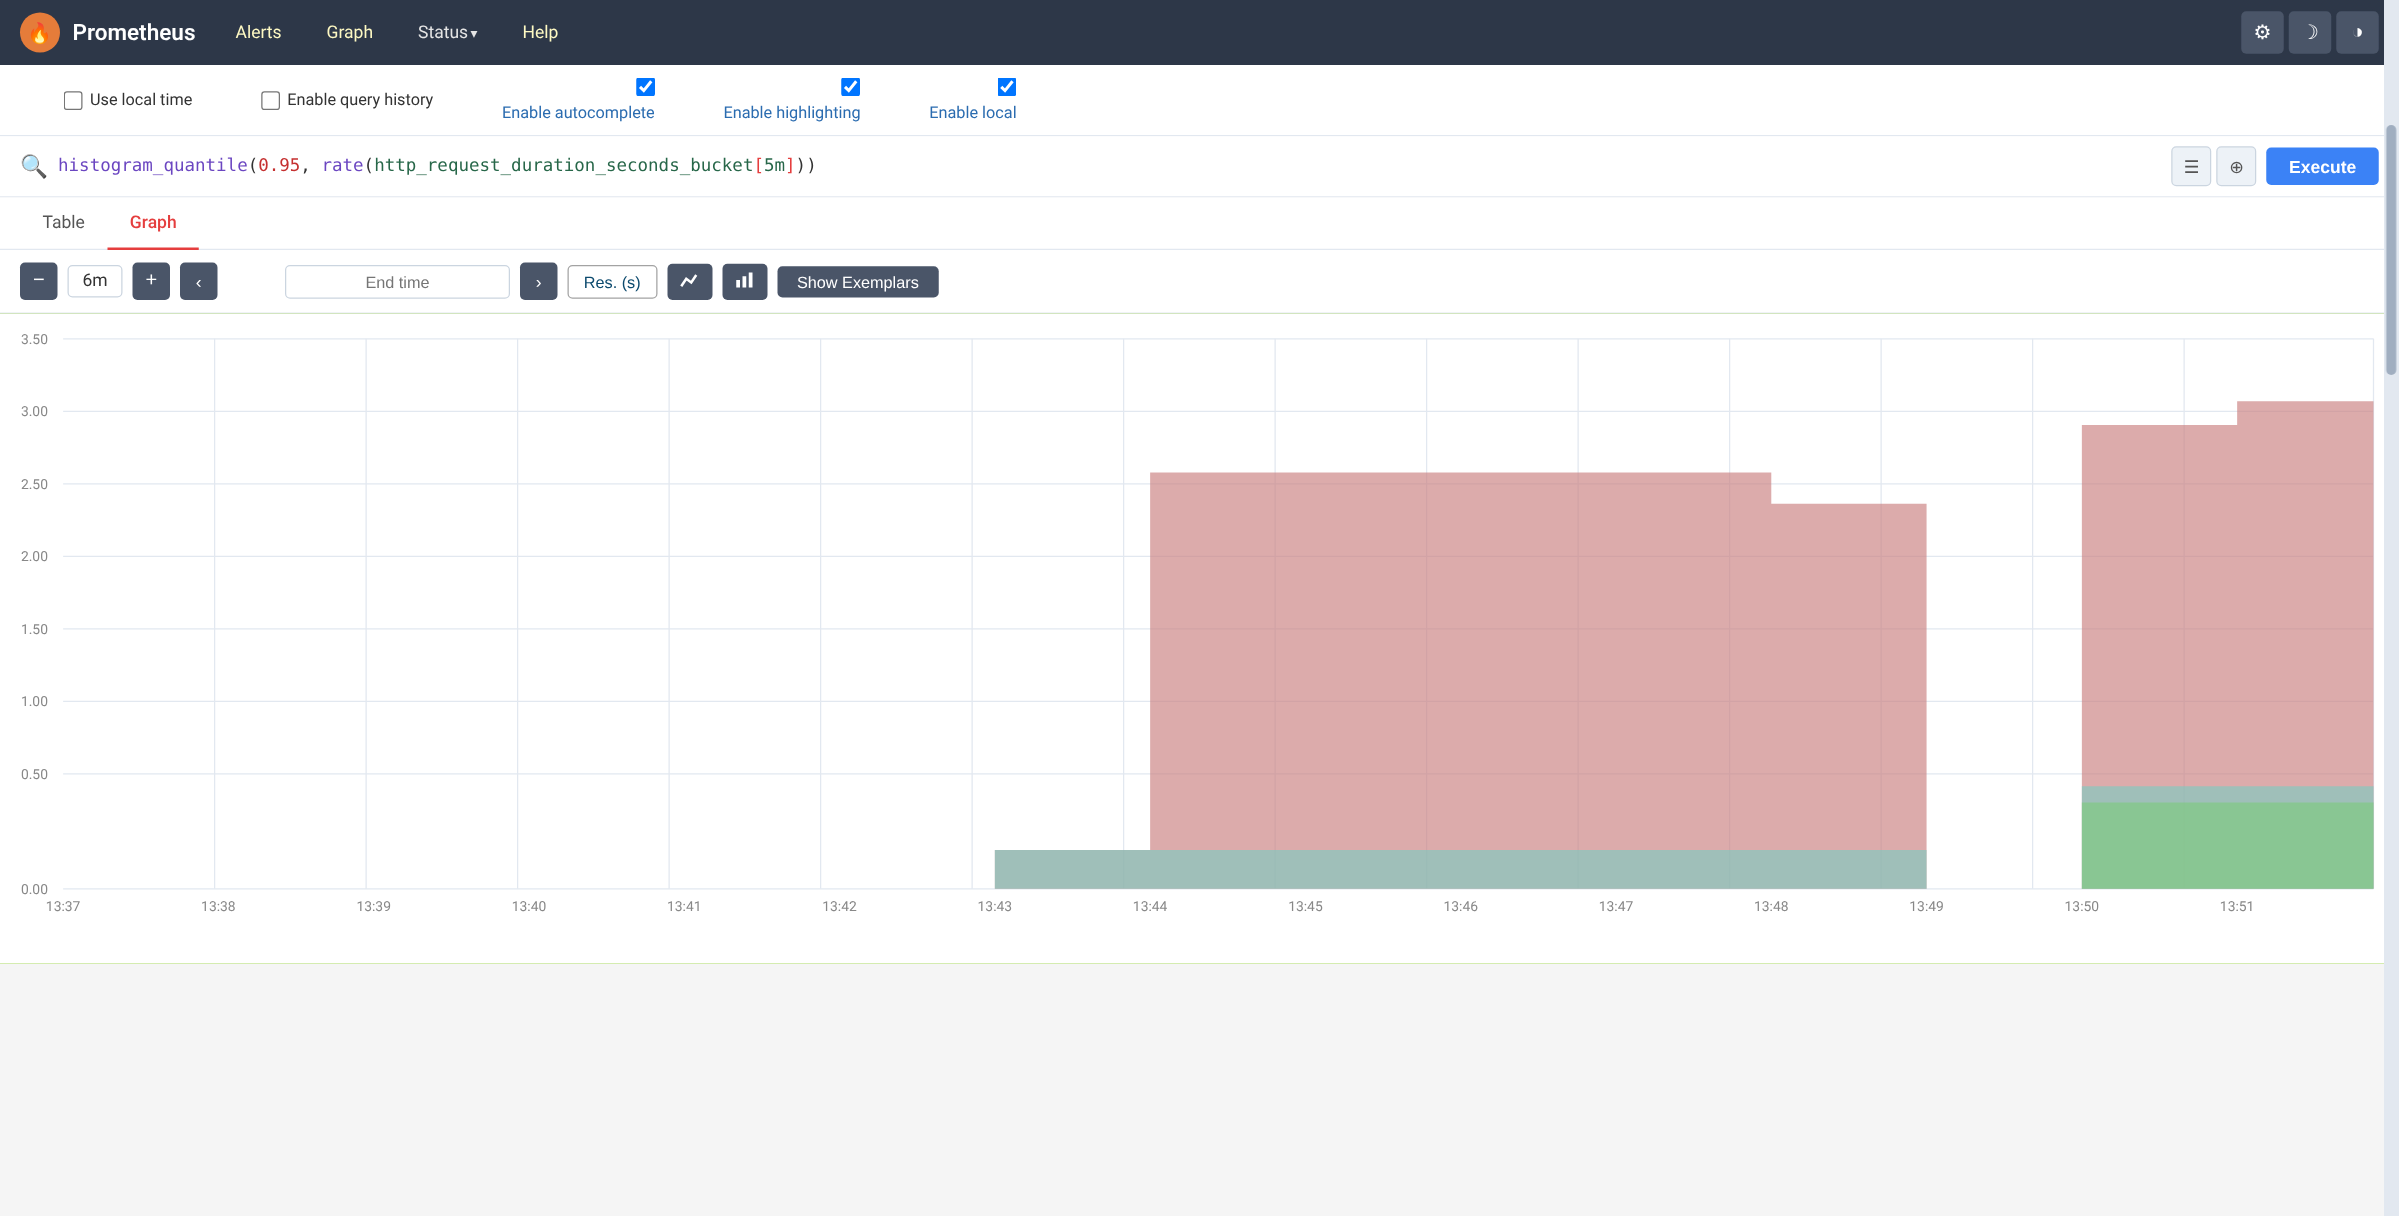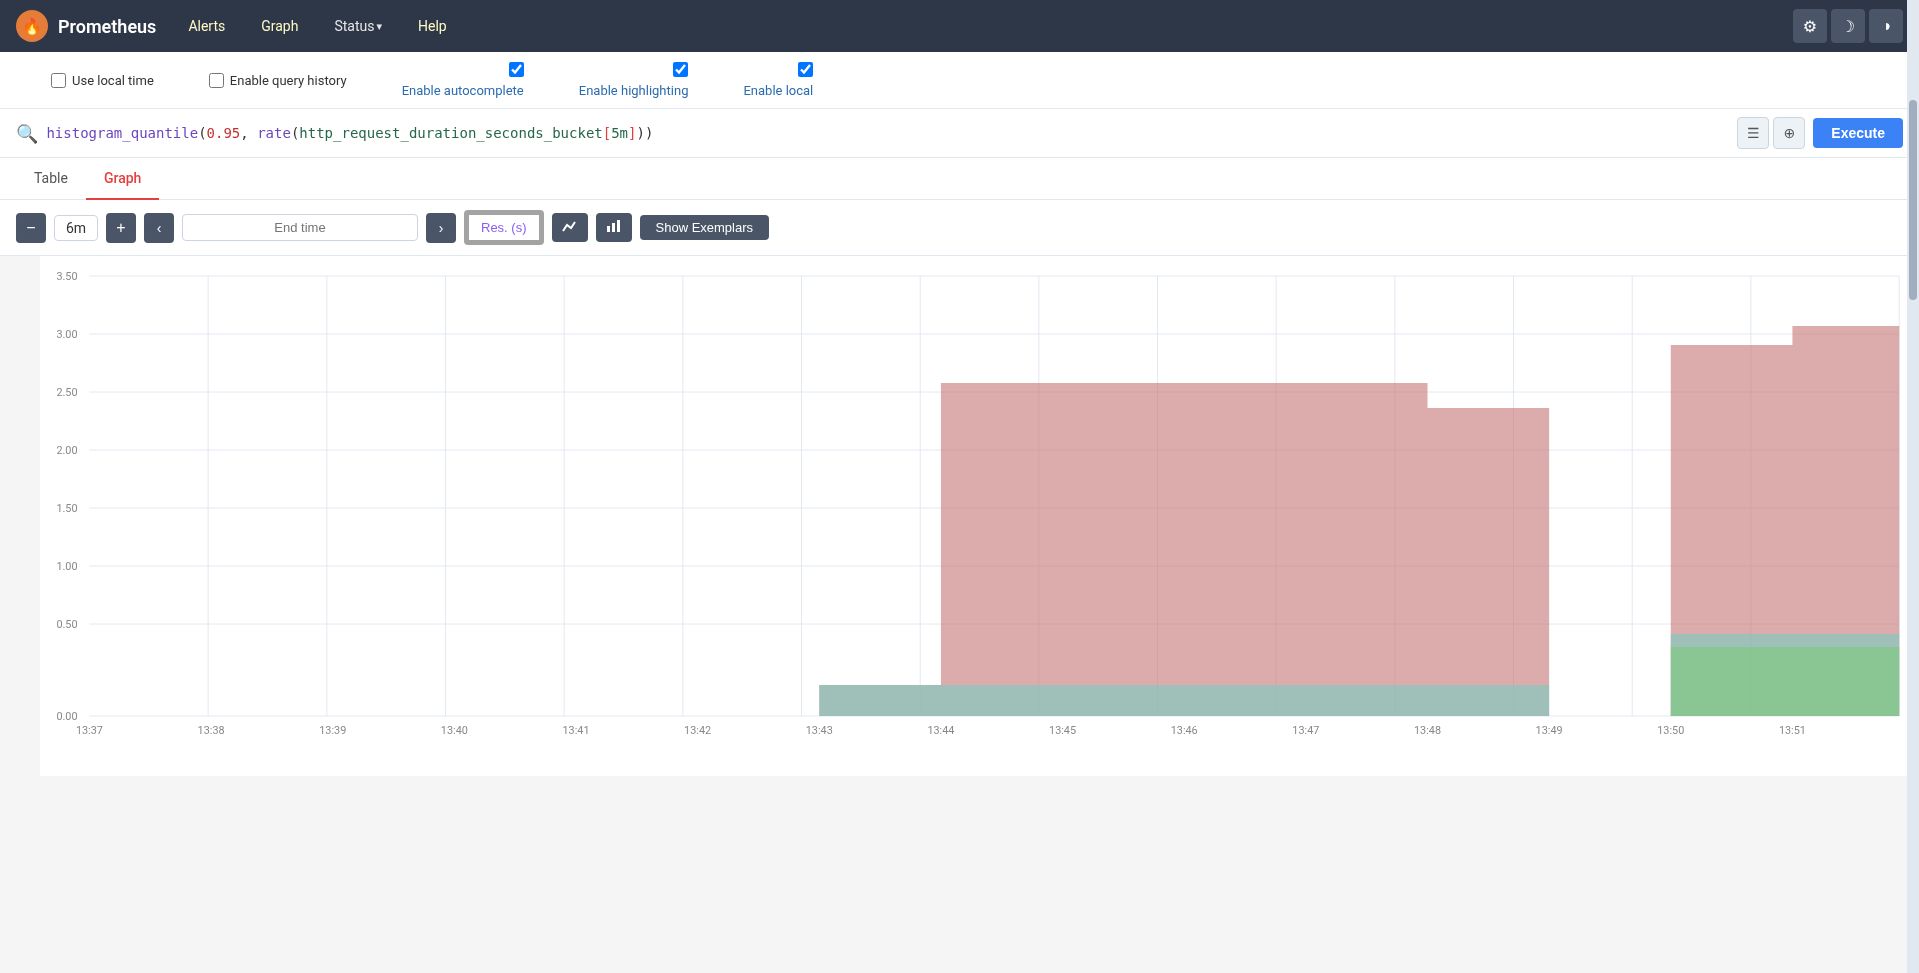--- a/index.html
+++ b/index.html
@@ -203,9 +203,10 @@
       font-size: 13px;
       color: #888;
       background: #fff;
-      width: 236px;
+      width: 180px;
       text-align: center;
       cursor: pointer;
+      margin-left: 46px;
     }
     .nav-arrow {
       background: #4a5568;

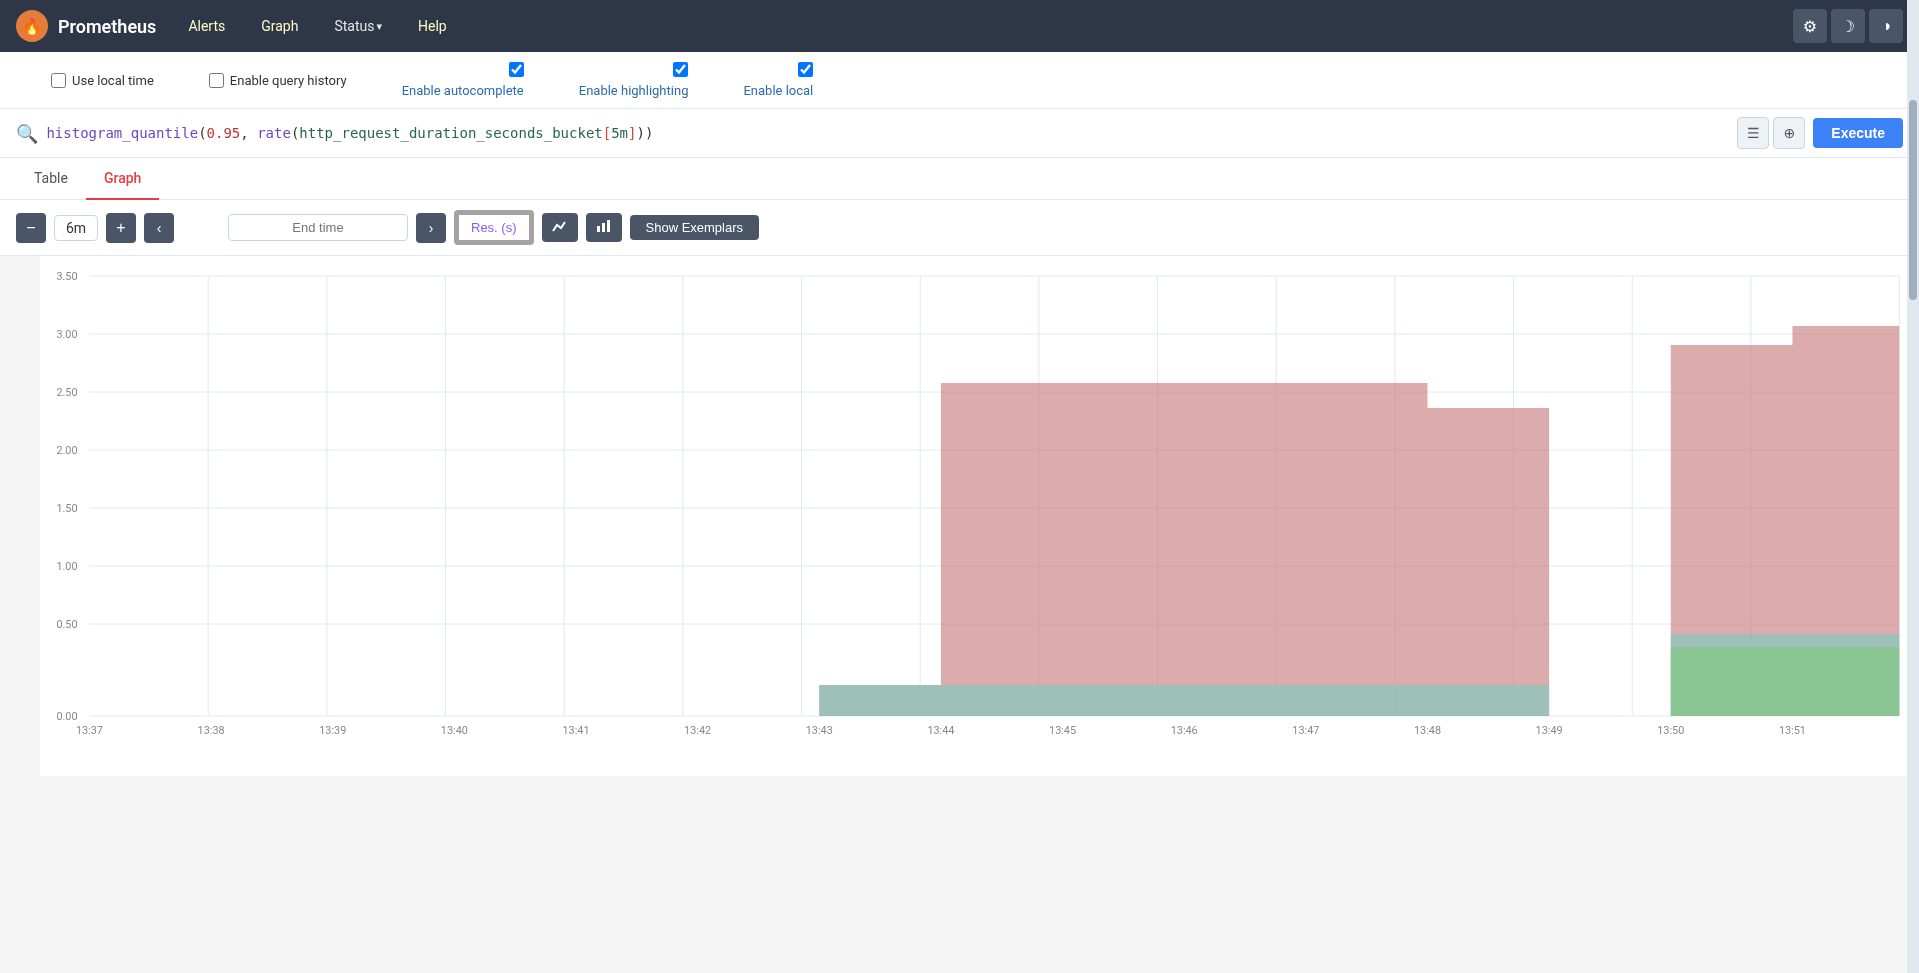--- a/index.html
+++ b/index.html
@@ -223,11 +223,11 @@
     }
     .res-btn {
       background: #fff;
-      border: 5px solid #a3a3a3;
+      border: 1px solid #a3a3a3;
       border-radius: 4px;
       padding: 5px 12px;
       font-size: 13px;
-      color: #8b5cf6;
+      color: #0c4a6e;
       cursor: pointer;
     }
     .chart-type-btn {

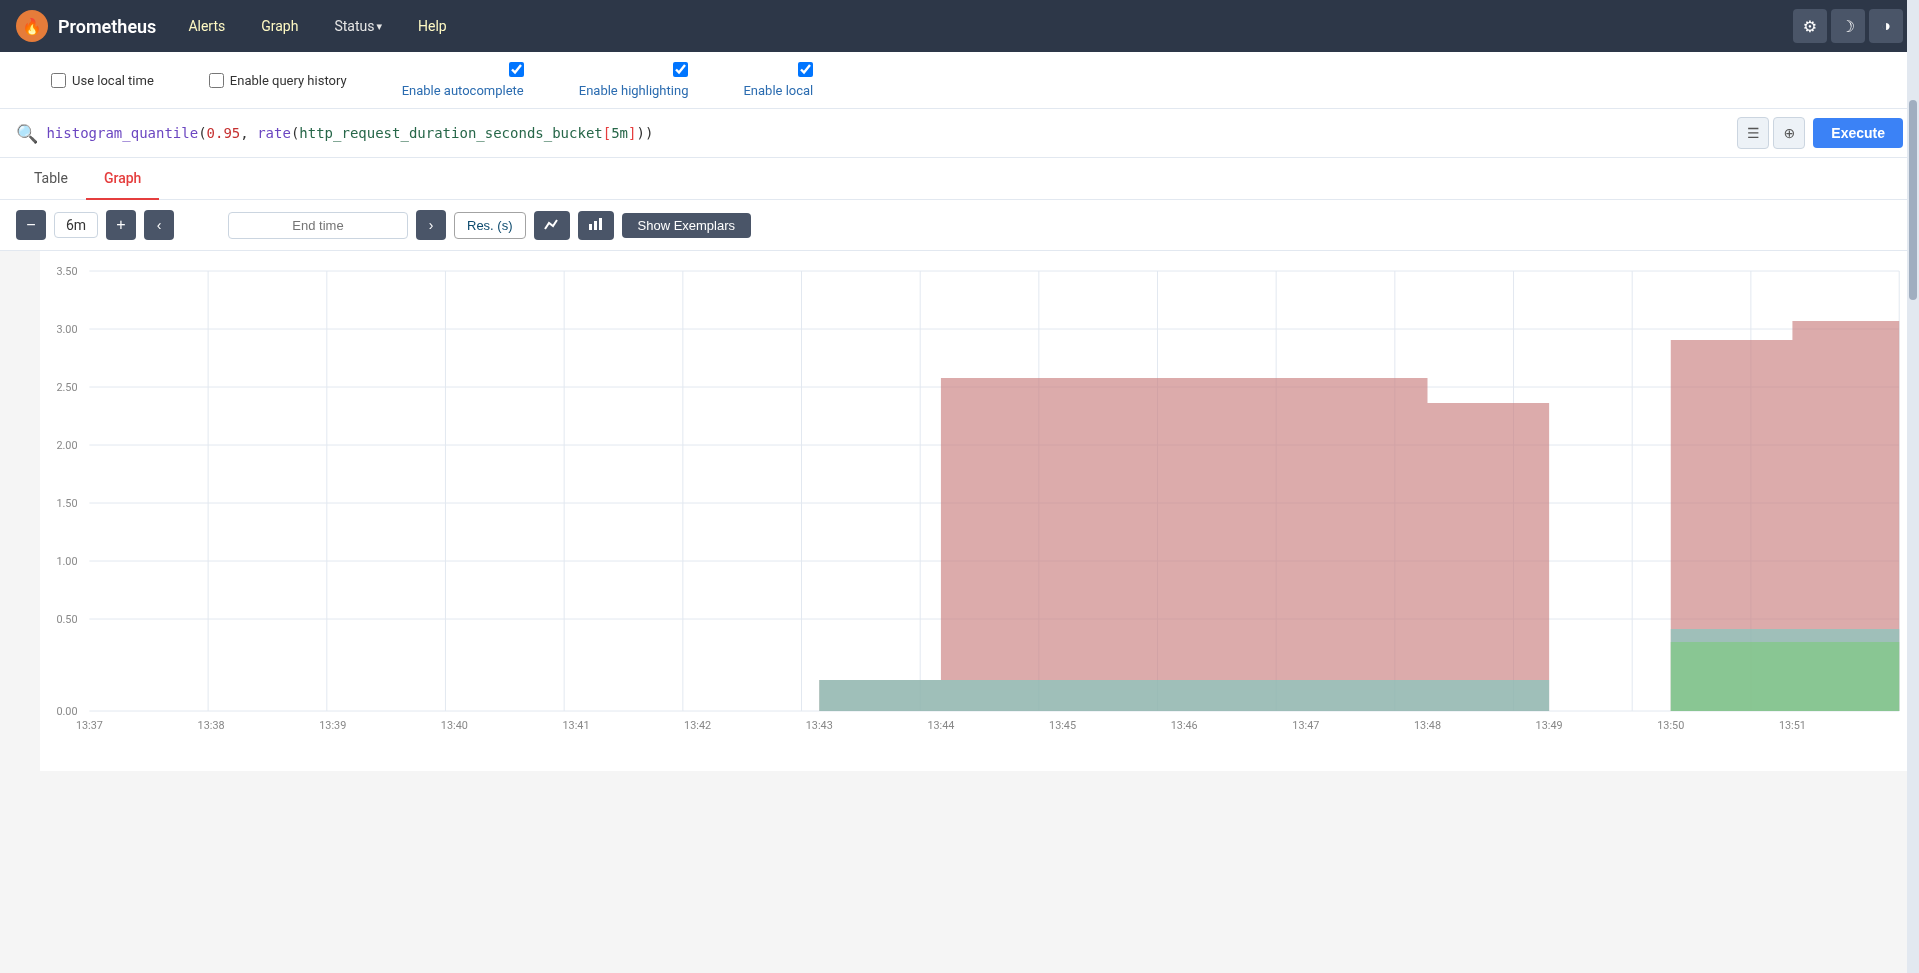--- a/index.html
+++ b/index.html
@@ -254,7 +254,6 @@
       background: #84cc16;
       padding: 0;
       position: relative;
-      margin-left: 40px;
     }
 
     

